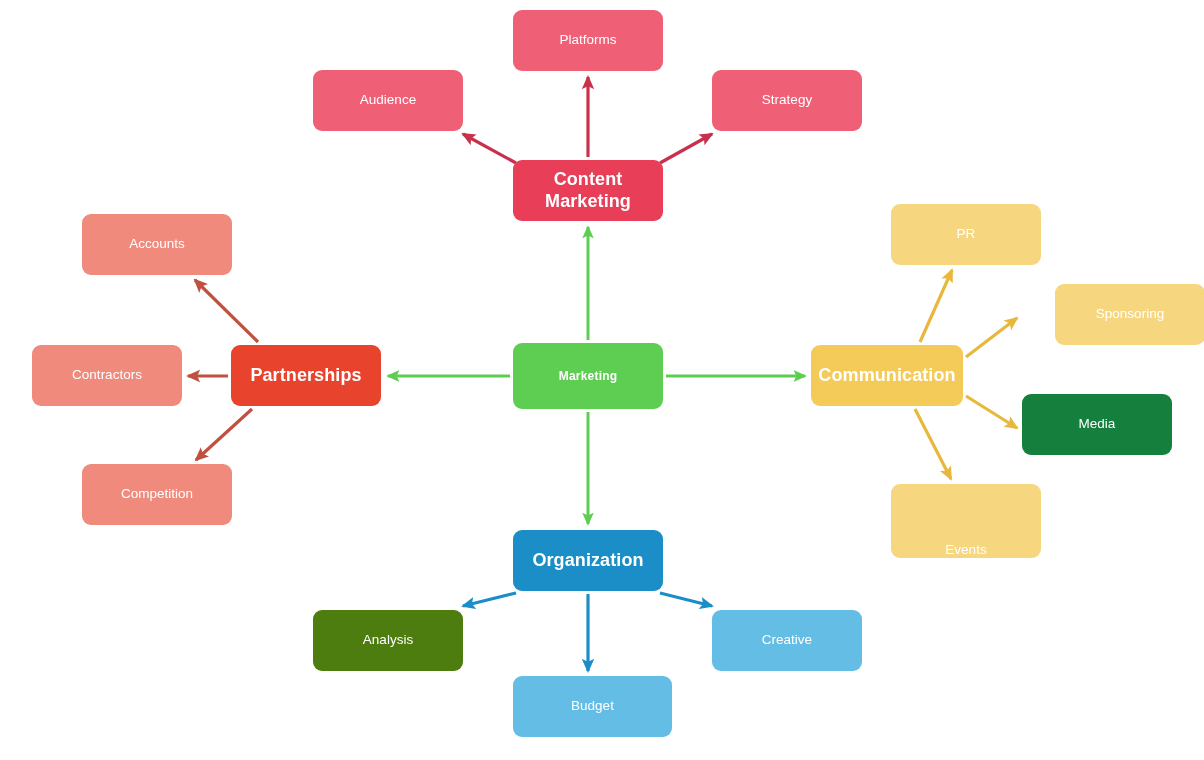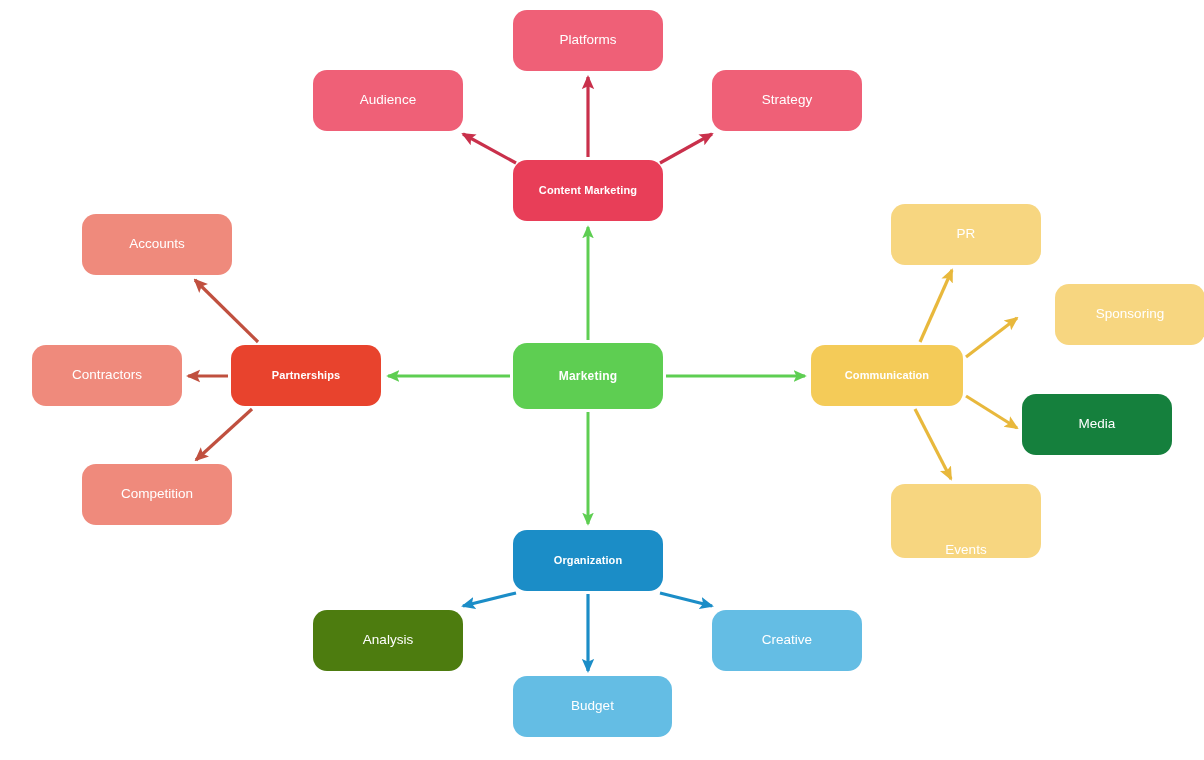--- a/index.html
+++ b/index.html
@@ -26,7 +26,7 @@
   .node {
     position: absolute;
     box-sizing: border-box;
-    border-radius: 14px;
+    border-radius: 9px;
     display: flex;
     align-items: center;
     justify-content: center;

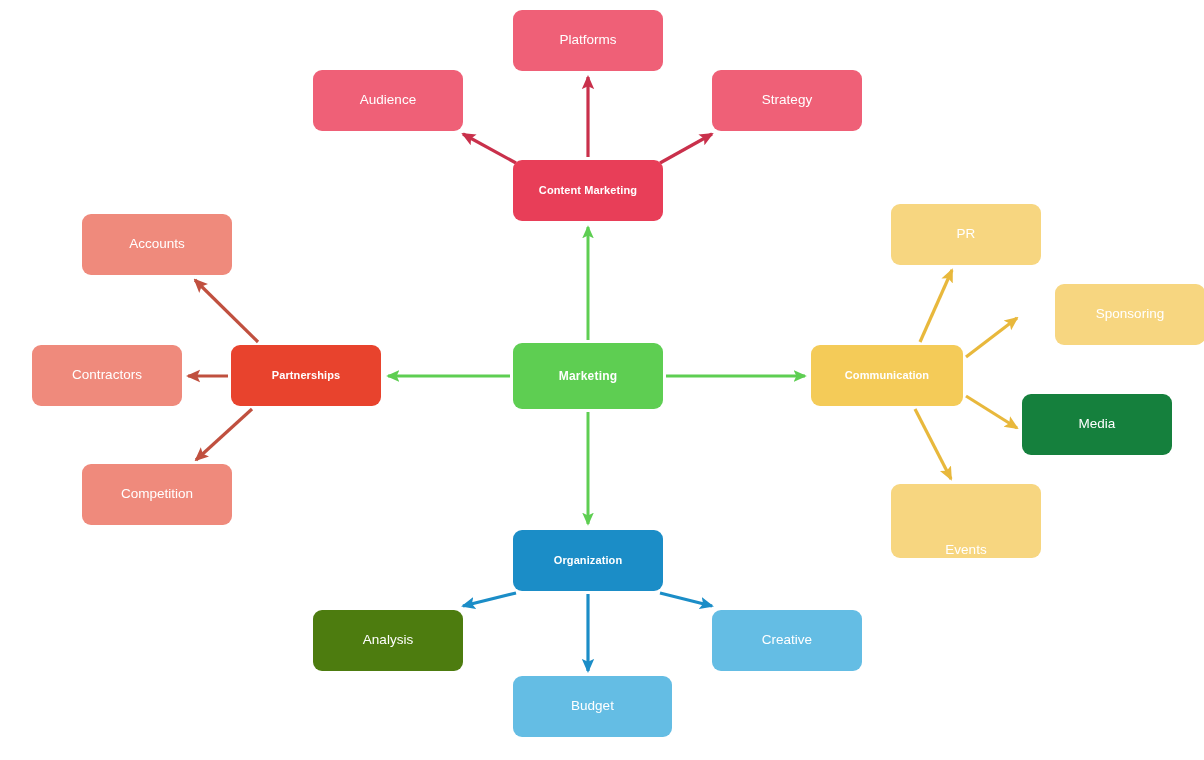--- a/index.html
+++ b/index.html
@@ -36,7 +36,7 @@
     z-index: 2;
   }
   .node.branch {
-    font-size: 11px;
+    font-size: 18px;
     font-weight: bold;
     letter-spacing: 0.1px;
   }

